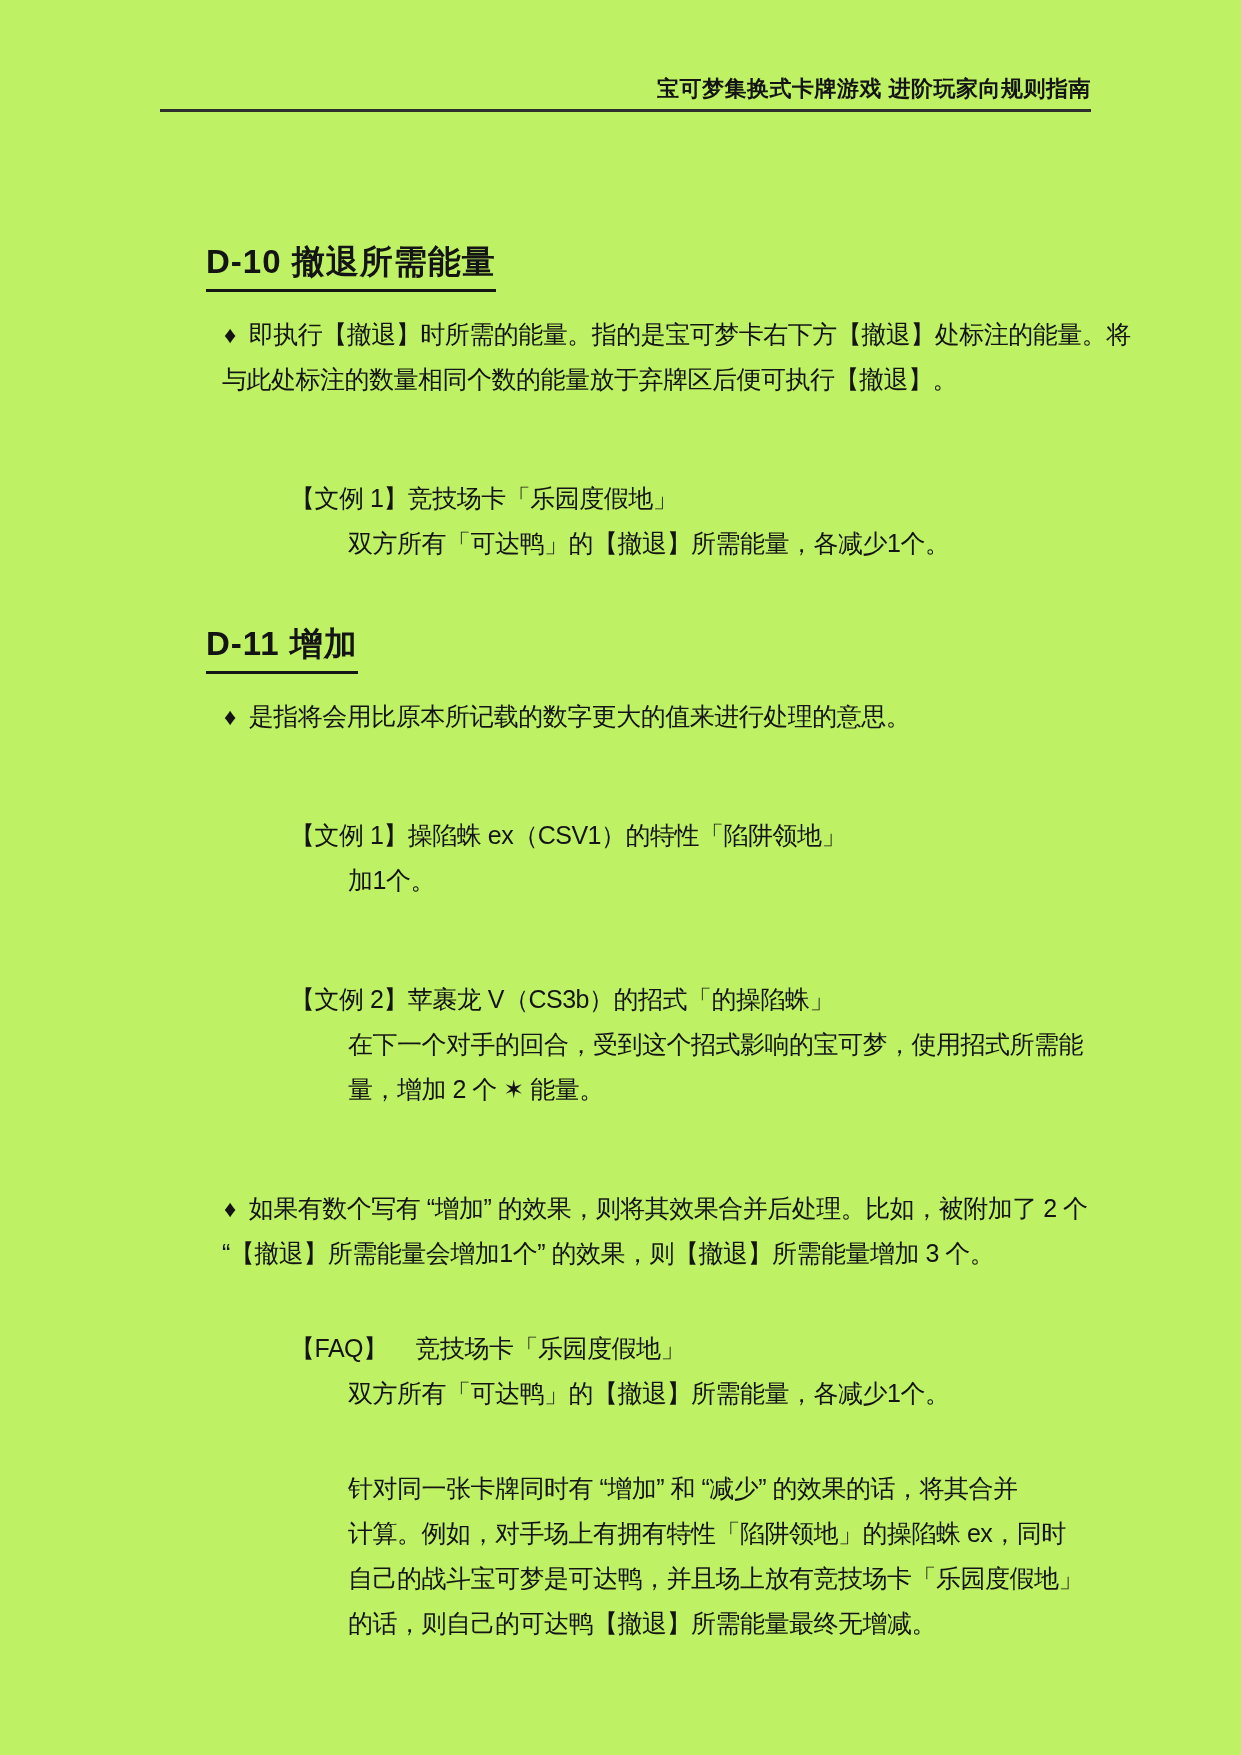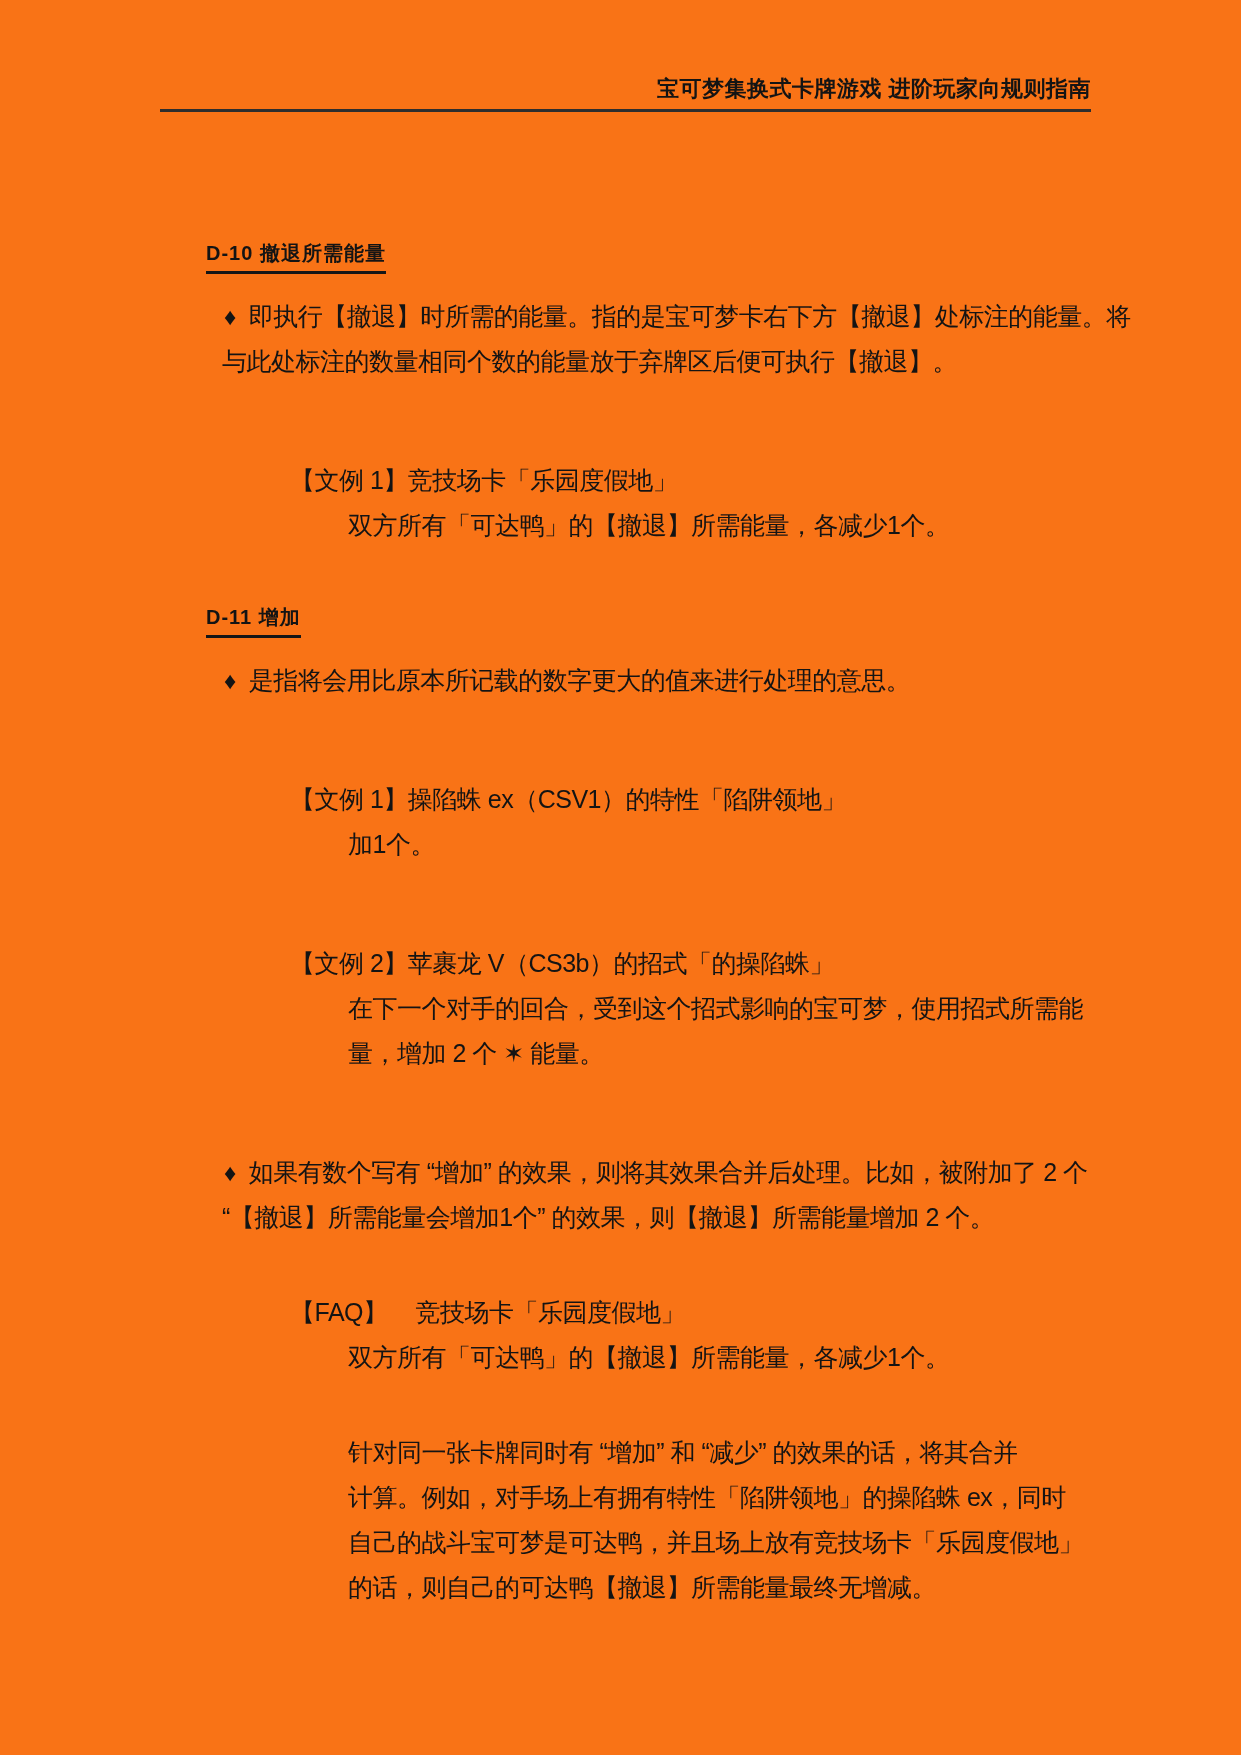--- a/index.html
+++ b/index.html
@@ -6,7 +6,7 @@
   .page{
     position:relative;
     width:1241px;height:1755px;
-    background:#f97316;
+    background:#bef264;
     color:#141414;
     font-family:"Liberation Sans","DejaVu Sans",sans-serif;
     overflow:hidden;

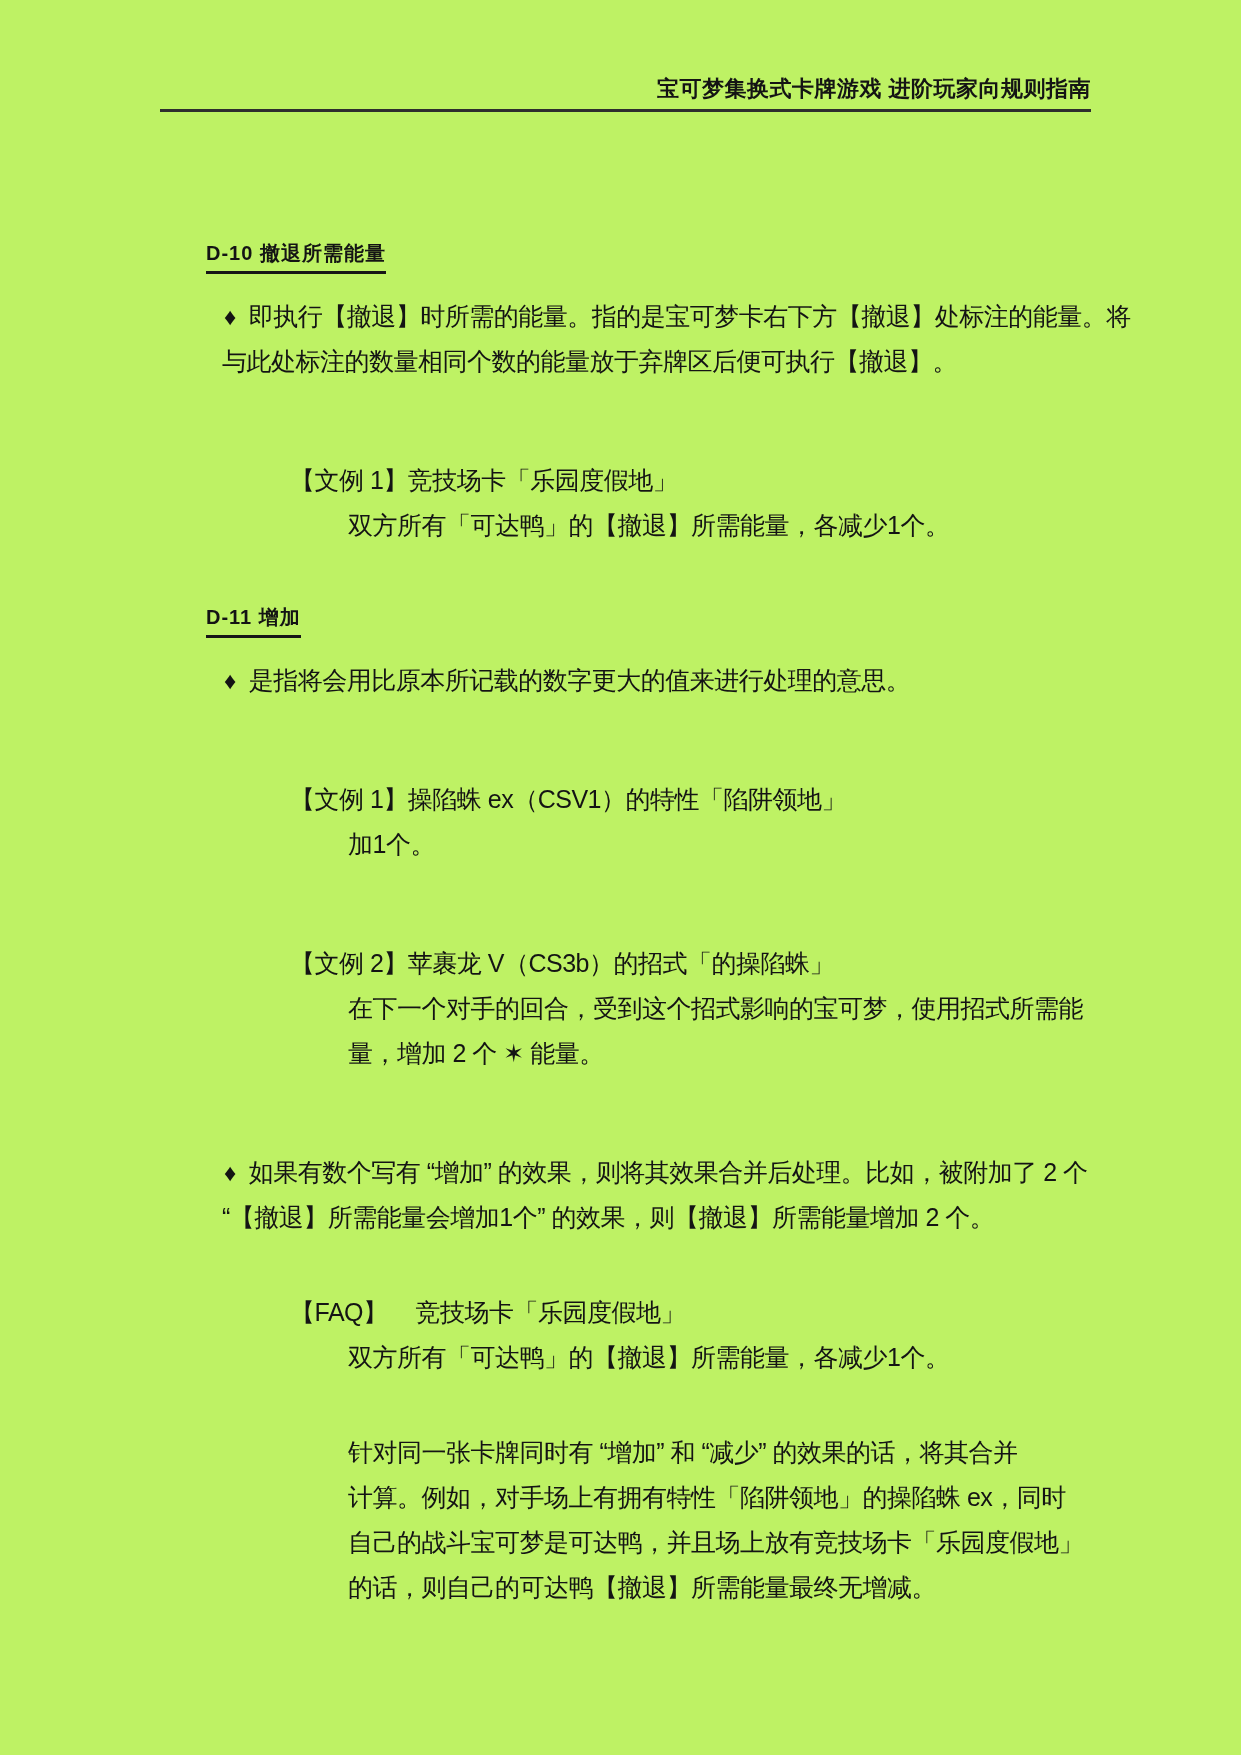--- a/index.html
+++ b/index.html
@@ -30,7 +30,7 @@
   .section-title{
     display:inline-block;
     margin-left:46px;
-    font-size:20px;
+    font-size:33px;
     font-weight:700;
     letter-spacing:1px;
     border-bottom:3px solid #161616;

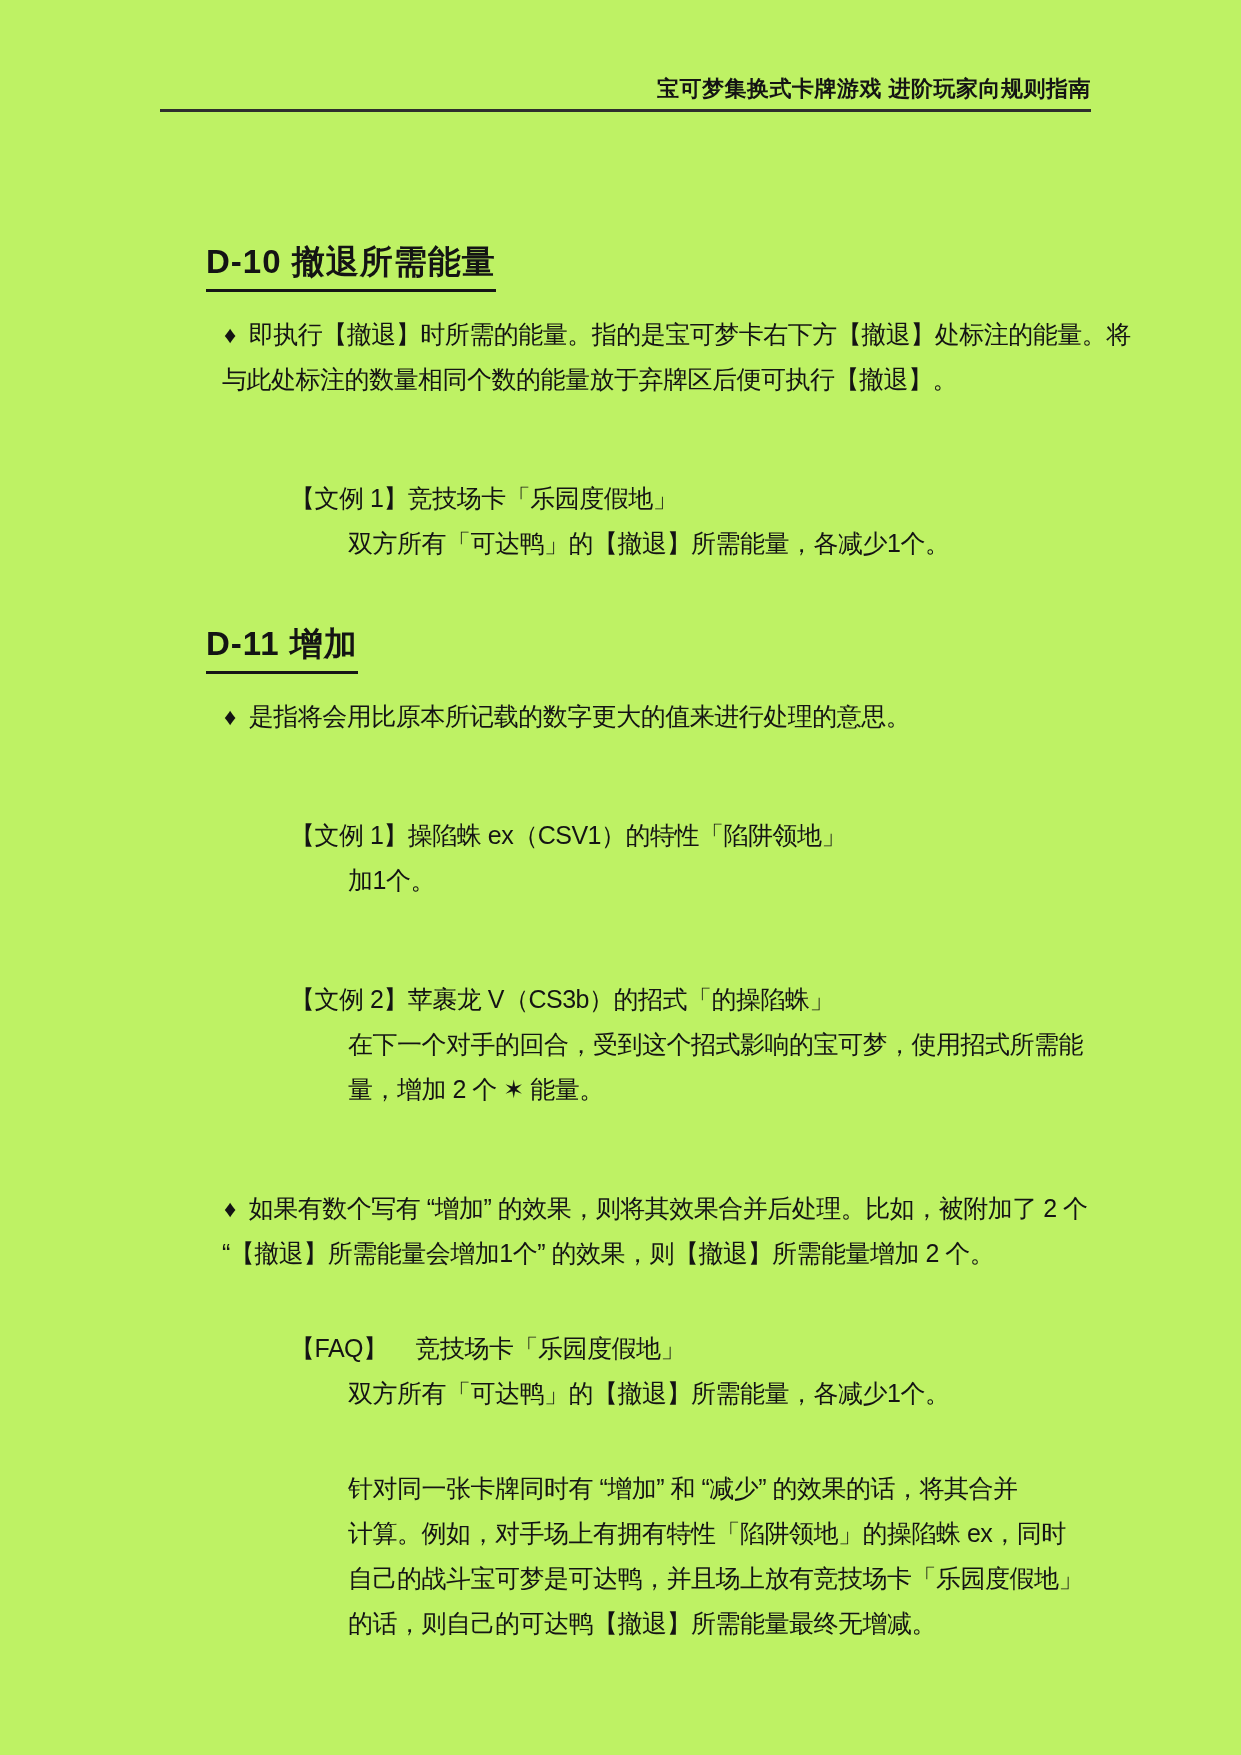--- a/index.html
+++ b/index.html
@@ -102,7 +102,7 @@
 
       <div class="example">
         <div class="line bullet-first"><span class="diamond">♦</span><span>如果有数个写有 “增加” 的效果，则将其效果合并后处理。比如，被附加了 2 个</span></div>
-        <div class="line bullet-cont">“【撤退】所需能量会增加1个” 的效果，则【撤退】所需能量增加 2 个。</div>
+        <div class="line bullet-cont">“【撤退】所需能量会增加1个” 的效果，则【撤退】所需能量增加 3 个。</div>
       </div>
 
       <div class="faq">

